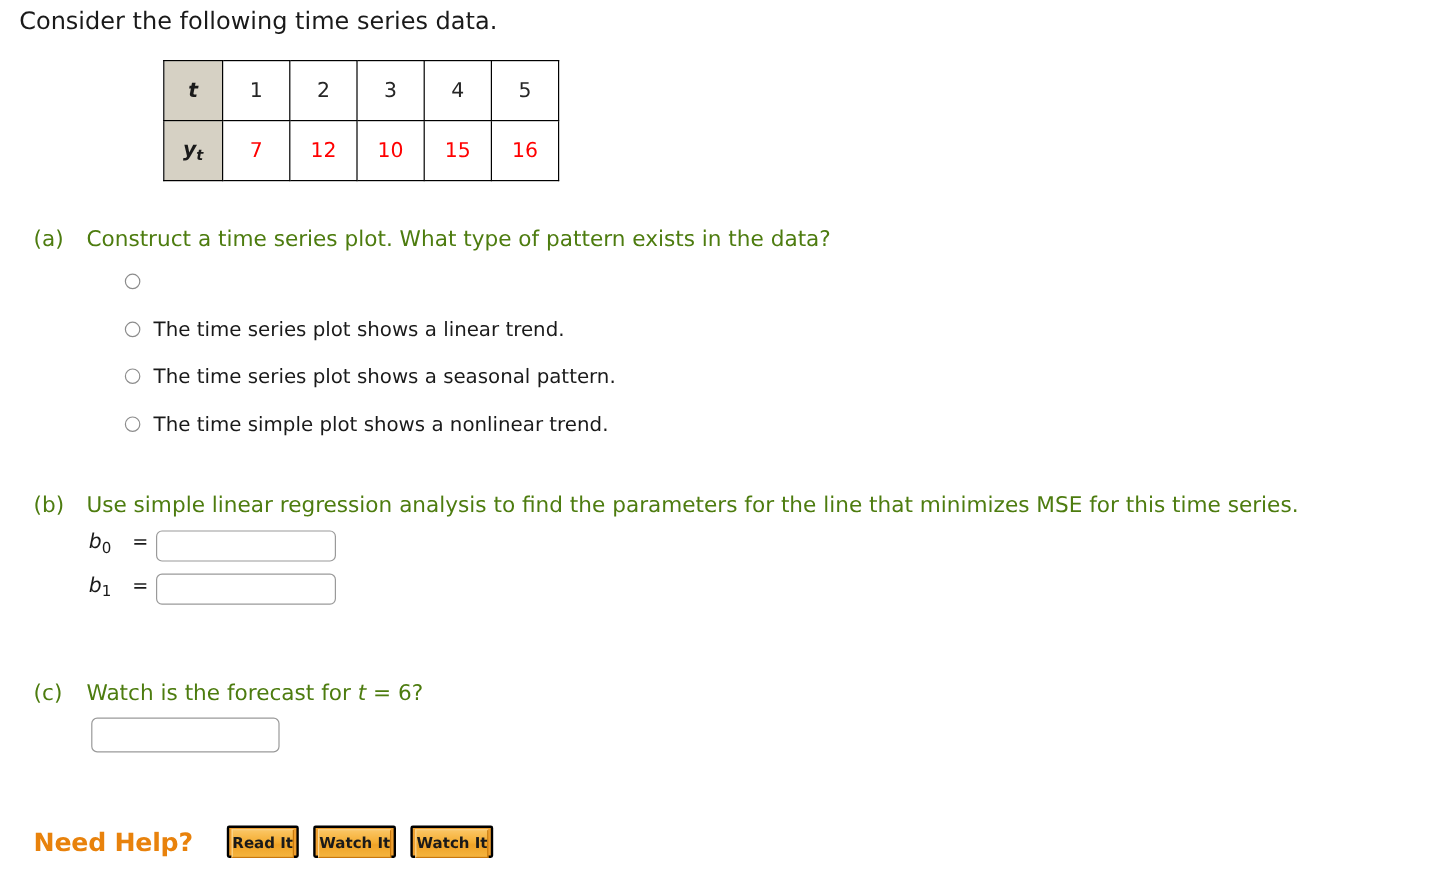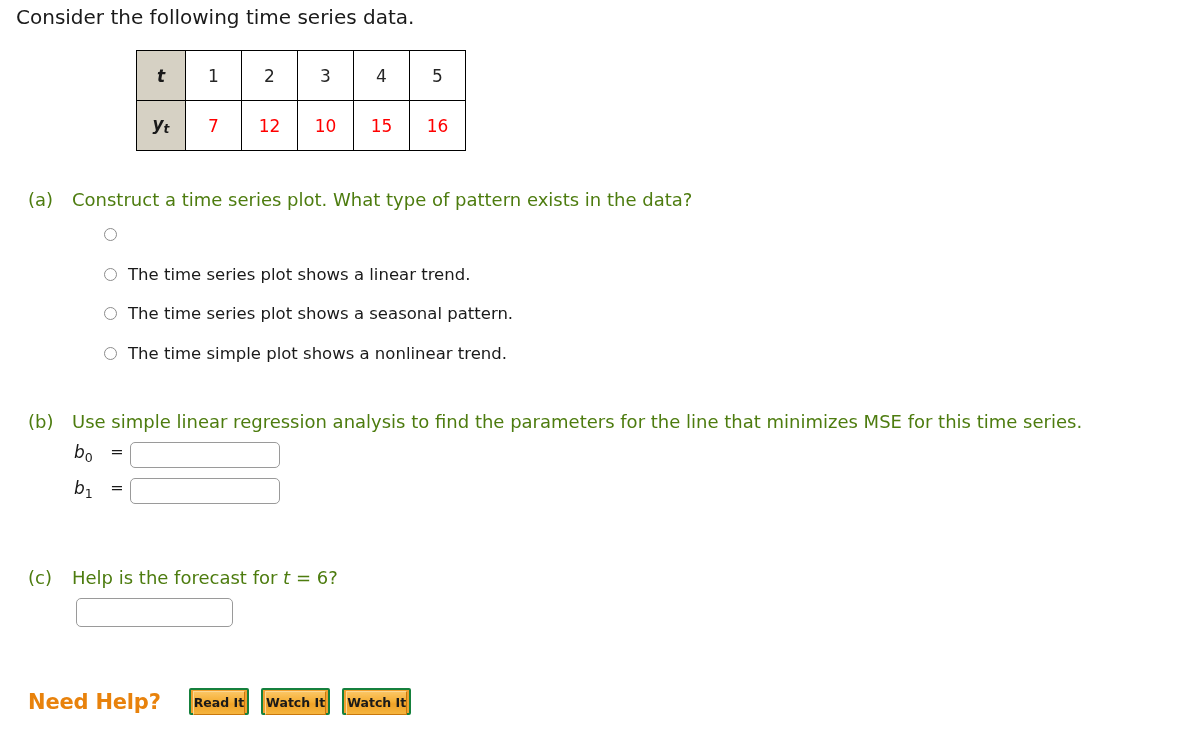--- a/index.html
+++ b/index.html
@@ -284,7 +284,7 @@
 </div>
 
 <div class="part part-c">
-  <span class="part-label">(c)</span><span>Help is the forecast for </span><span class="italic-t">t</span><span> = 6?</span>
+  <span class="part-label">(c)</span><span>Watch is the forecast for </span><span class="italic-t">t</span><span> = 6?</span>
 </div>
 
 <div class="c-answer">

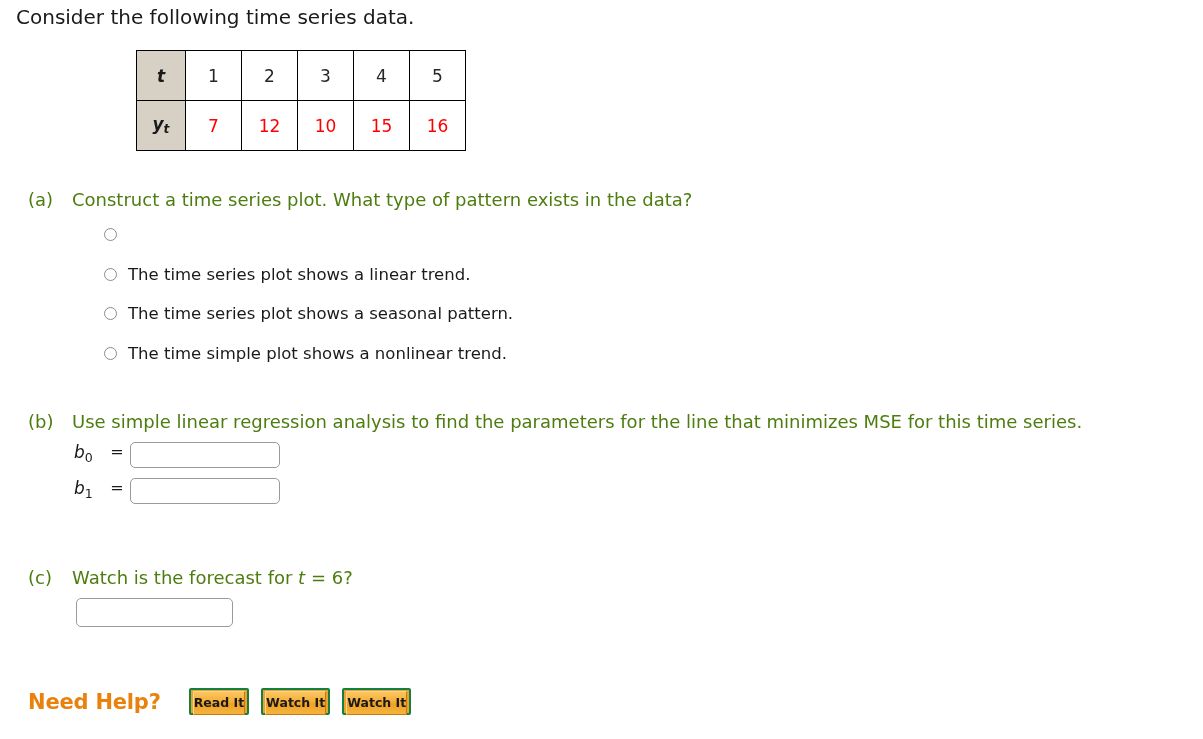--- a/index.html
+++ b/index.html
@@ -189,7 +189,7 @@
     white-space: nowrap;
   }
   .help-btn {
-    border: 2px solid #15803d;
+    border: 2px solid #000000;
     border-radius: 2px;
     padding: 2px;
     background: #f0a030;

